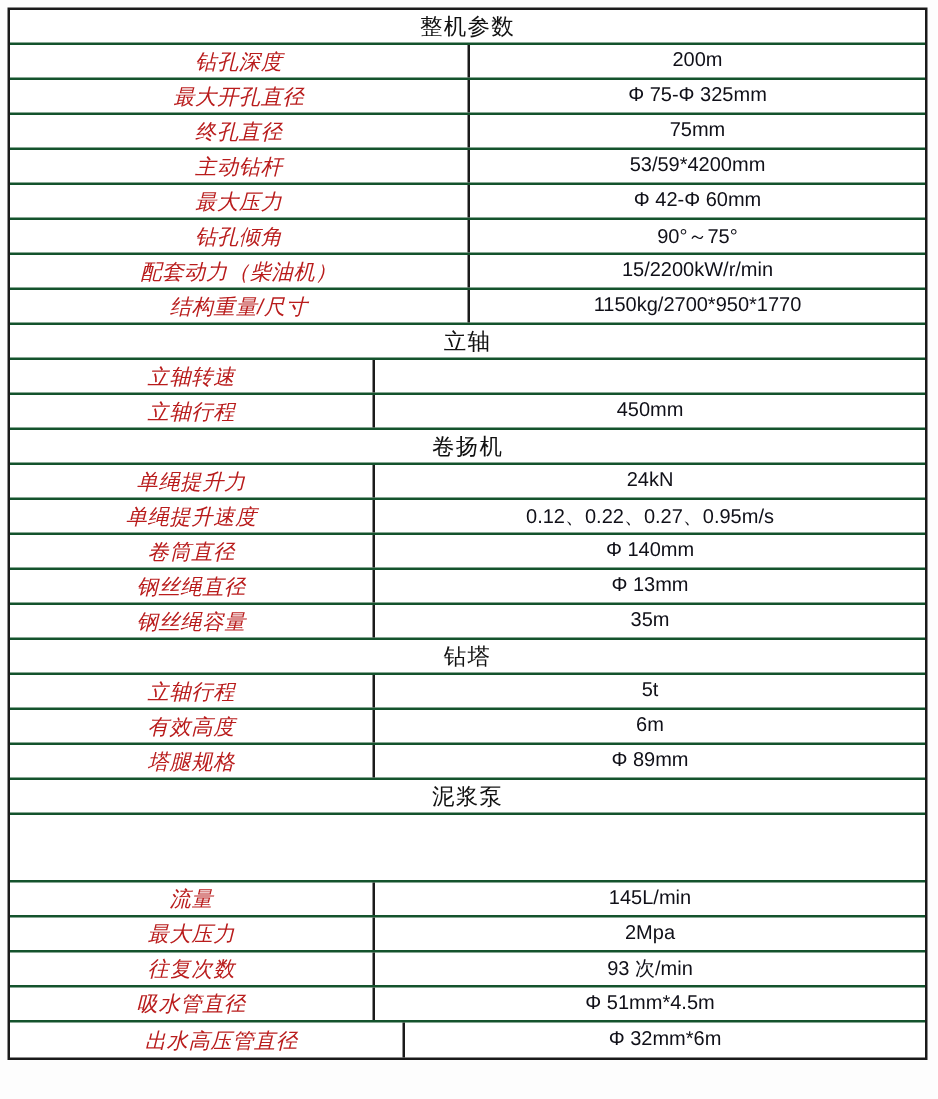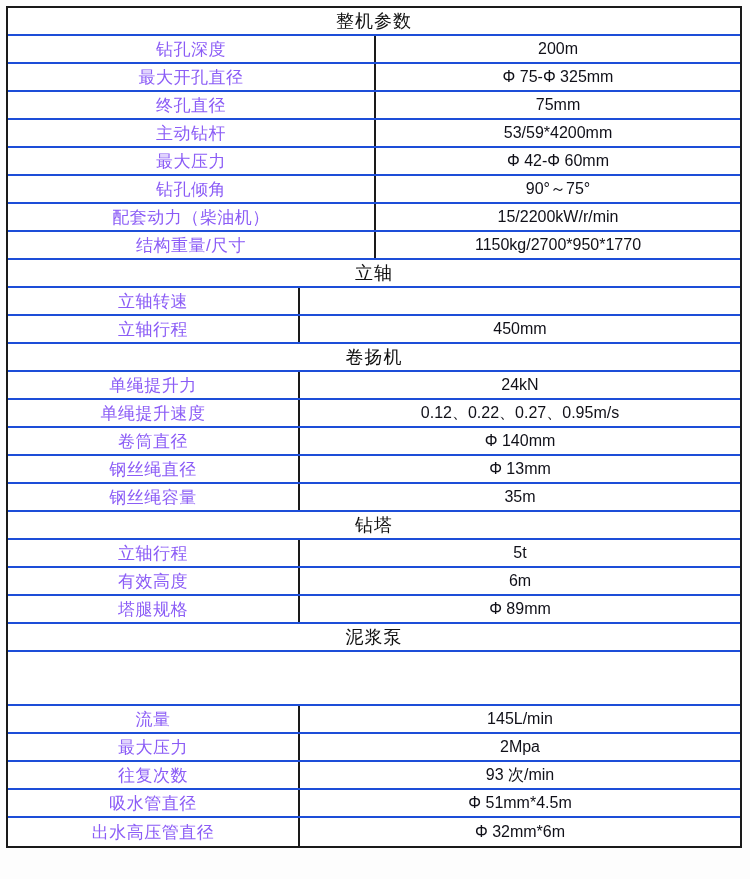--- a/index.html
+++ b/index.html
@@ -28,7 +28,7 @@
     display: flex;
     align-items: stretch;
     box-sizing: border-box;
-    border-bottom: 2px solid #1d4ed8;
+    border-bottom: 2px solid #14532d;
     height: 28px;
   }
   .row:last-child { border-bottom: none; }

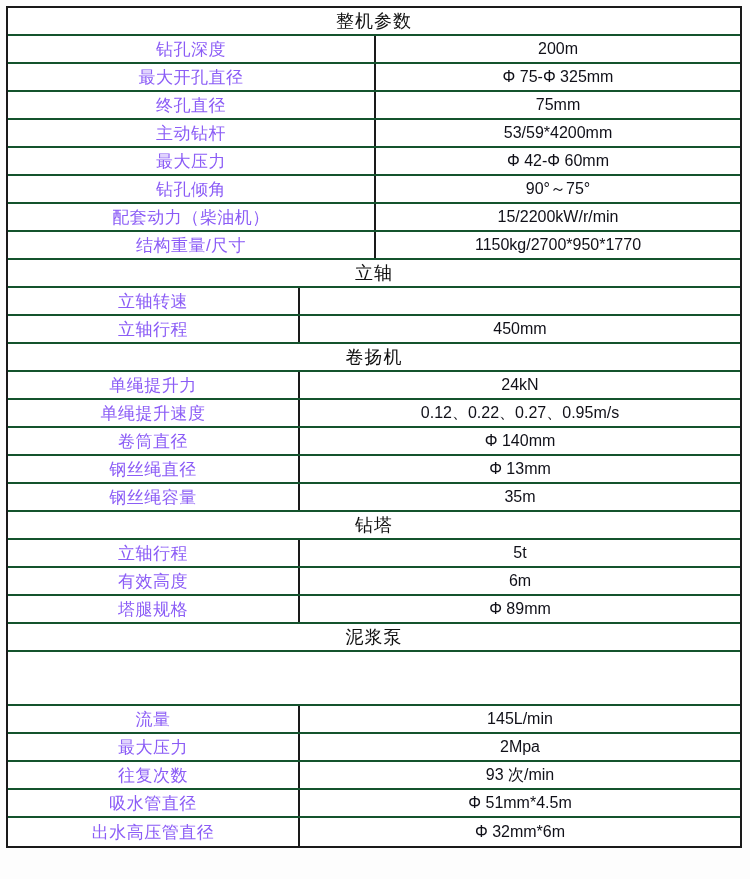--- a/index.html
+++ b/index.html
@@ -49,8 +49,9 @@
     align-items: center;
     justify-content: center;
     font-size: 17px;
-    color: #8b5cf6;
+    color: #b91c1c;
     letter-spacing: 0.5px;
+    font-style: italic;
   }
   .row.split-wide .label-cell { width: 368px; }
   .row.split-narrow .label-cell { width: 292px; }

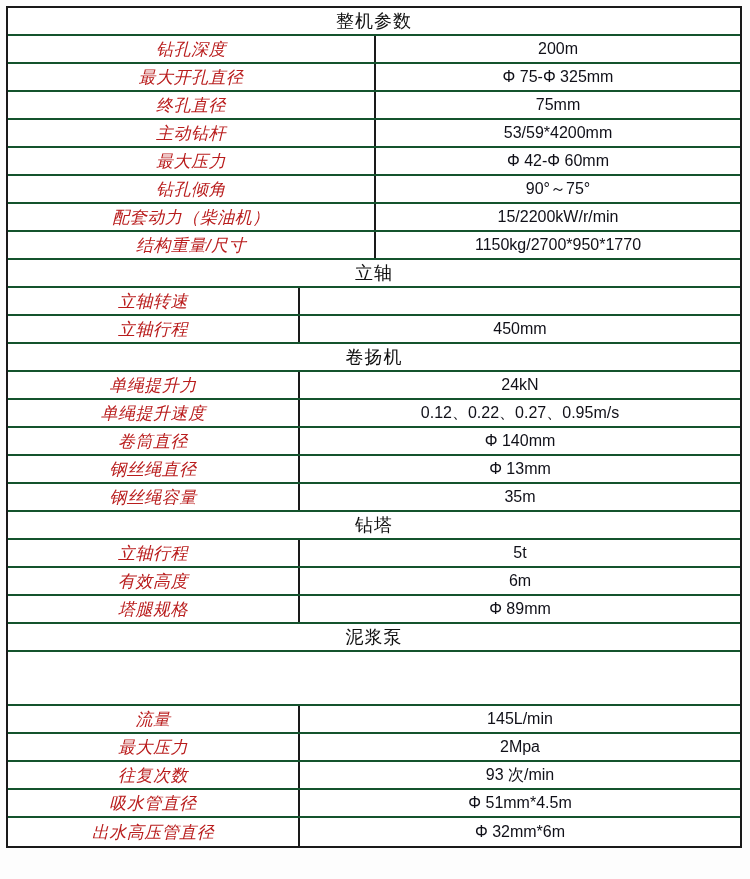--- a/index.html
+++ b/index.html
@@ -31,7 +31,7 @@
     border-bottom: 2px solid #14532d;
     height: 28px;
   }
-  .row:last-child { border-bottom: none; }
+  .row:last-child { border-bottom: none; padding-left: 24px; }
   .row.empty-row { height: 54px; }
   .section-cell {
     flex: 1;

